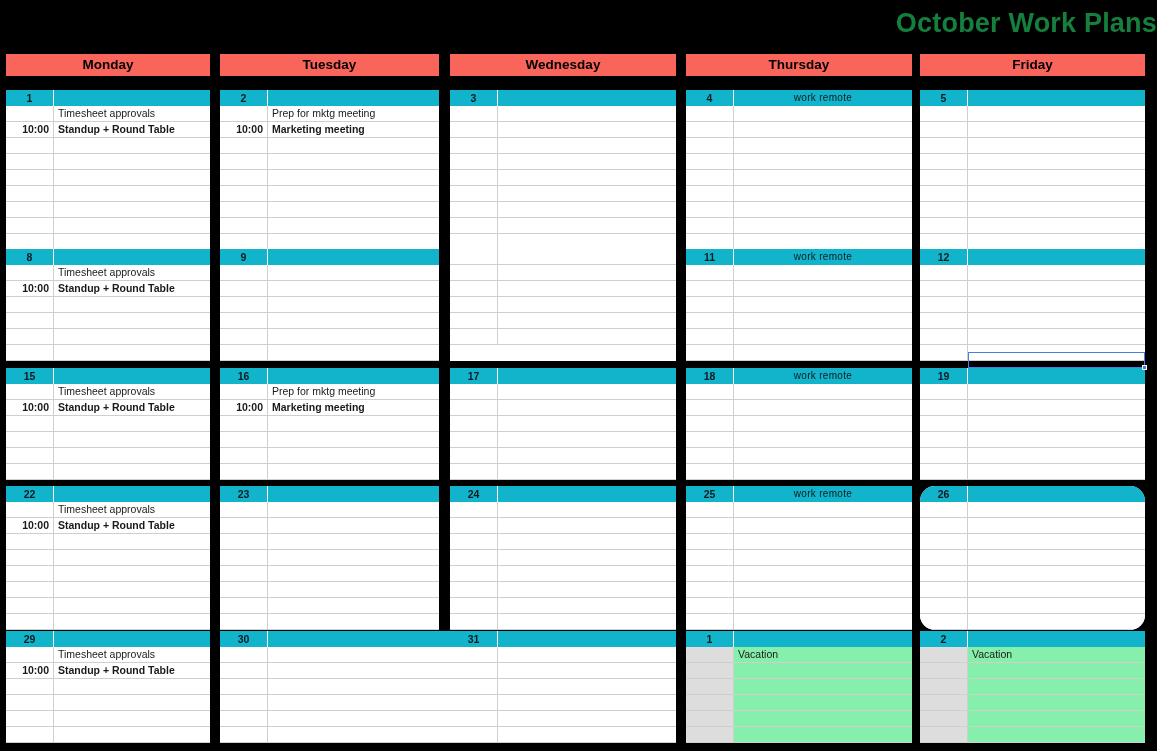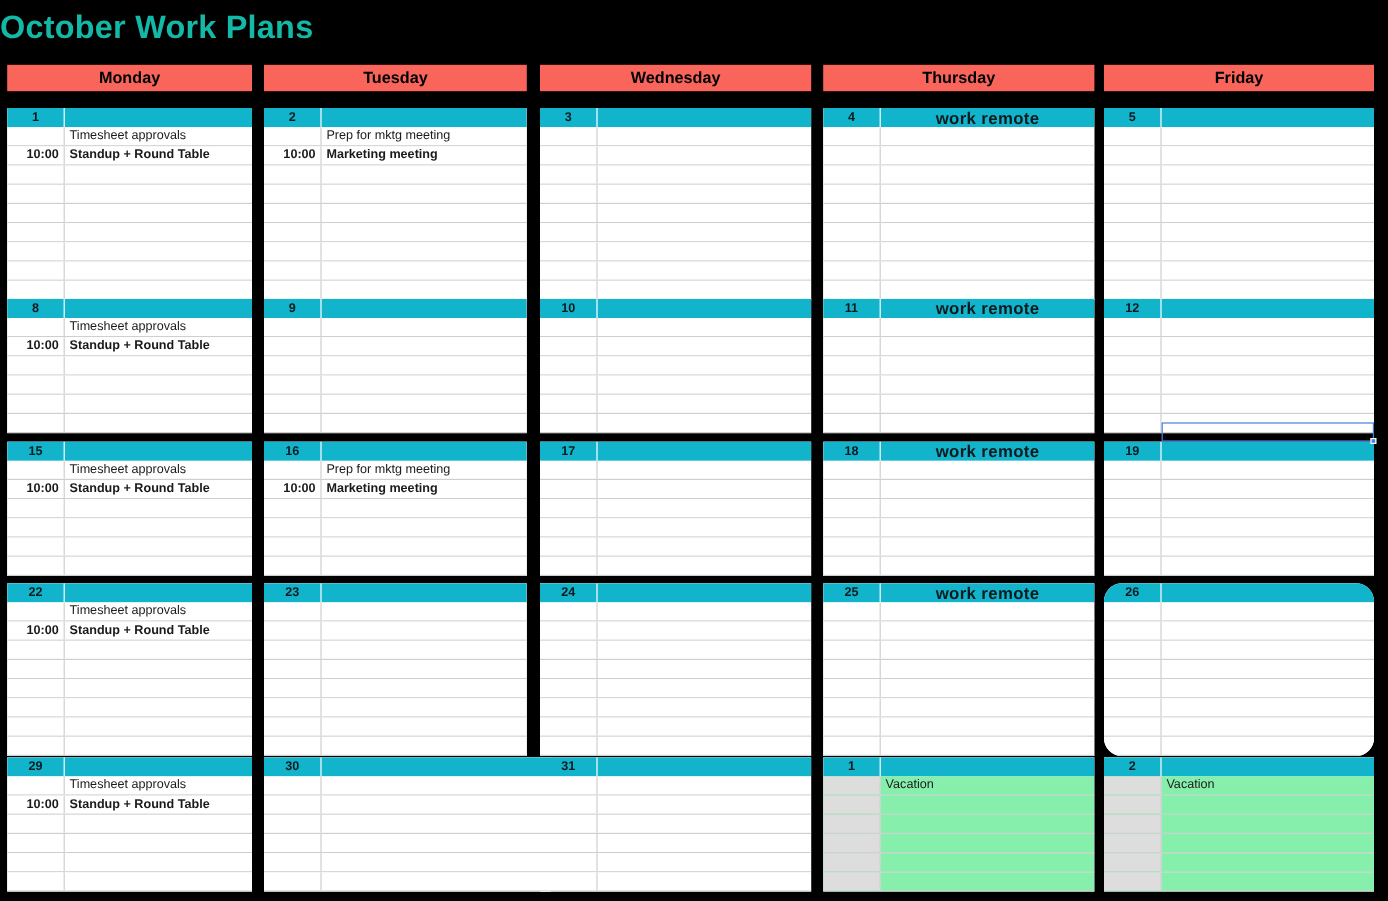--- a/index.html
+++ b/index.html
@@ -23,8 +23,8 @@
     width: 1157px;
     height: 46px;
     line-height: 46px;
-    text-align: left;
-    color: #14b8a6;
+    text-align: right;
+    color: #15803d;
     font-size: 27px;
     font-weight: bold;
     letter-spacing: 0.2px;

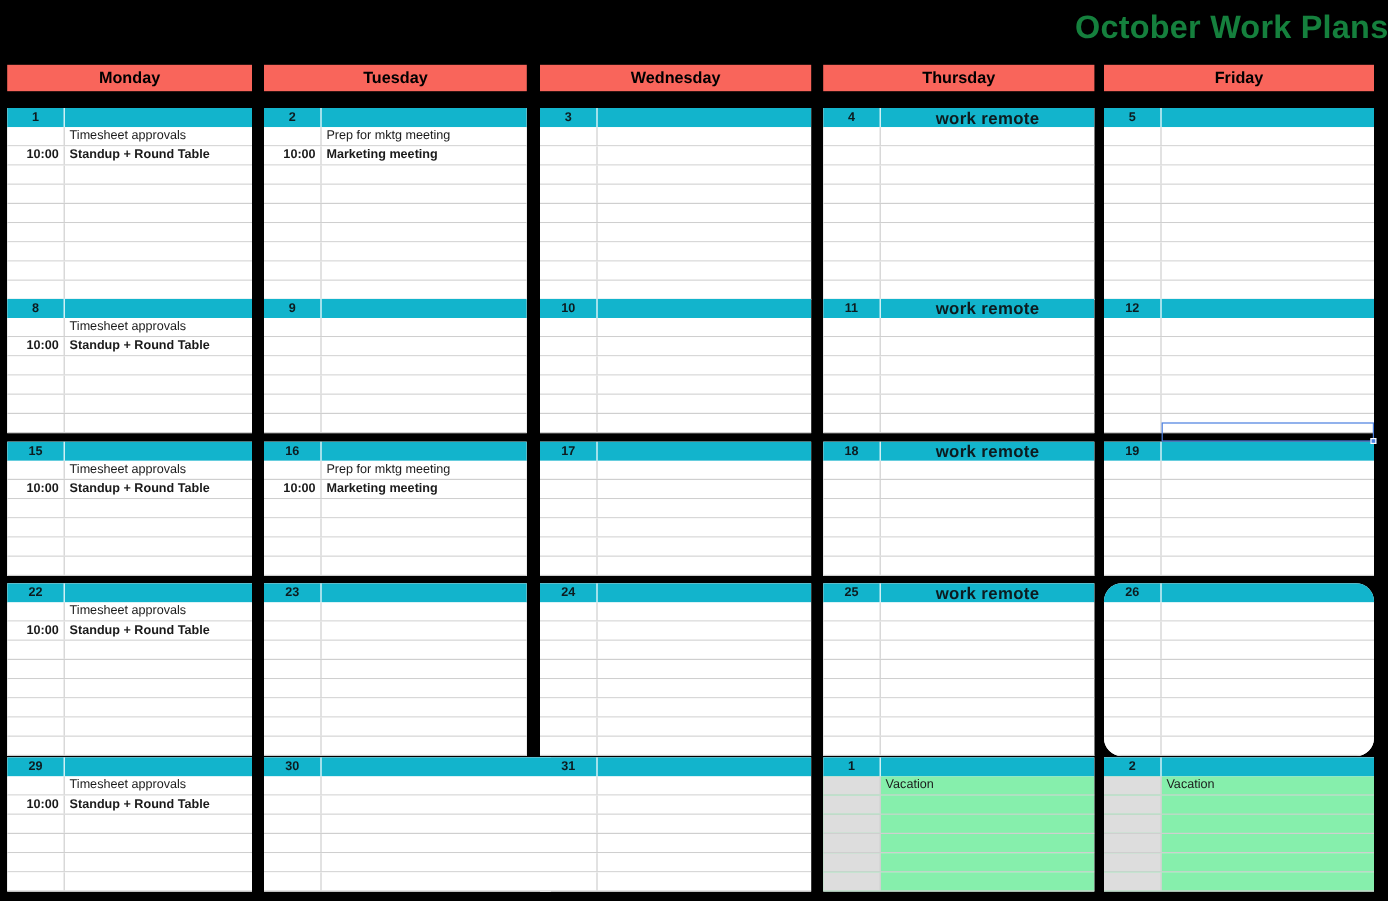--- a/index.html
+++ b/index.html
@@ -79,8 +79,8 @@
   .dayhead .daynote {
     flex: 1 1 auto;
     text-align: center;
-    font-size: 14px;
-    font-weight: bold;
+    font-size: 10px;
+    font-weight: normal;
     color: #0d1b1f;
     line-height: 16px;
     letter-spacing: 0.3px;

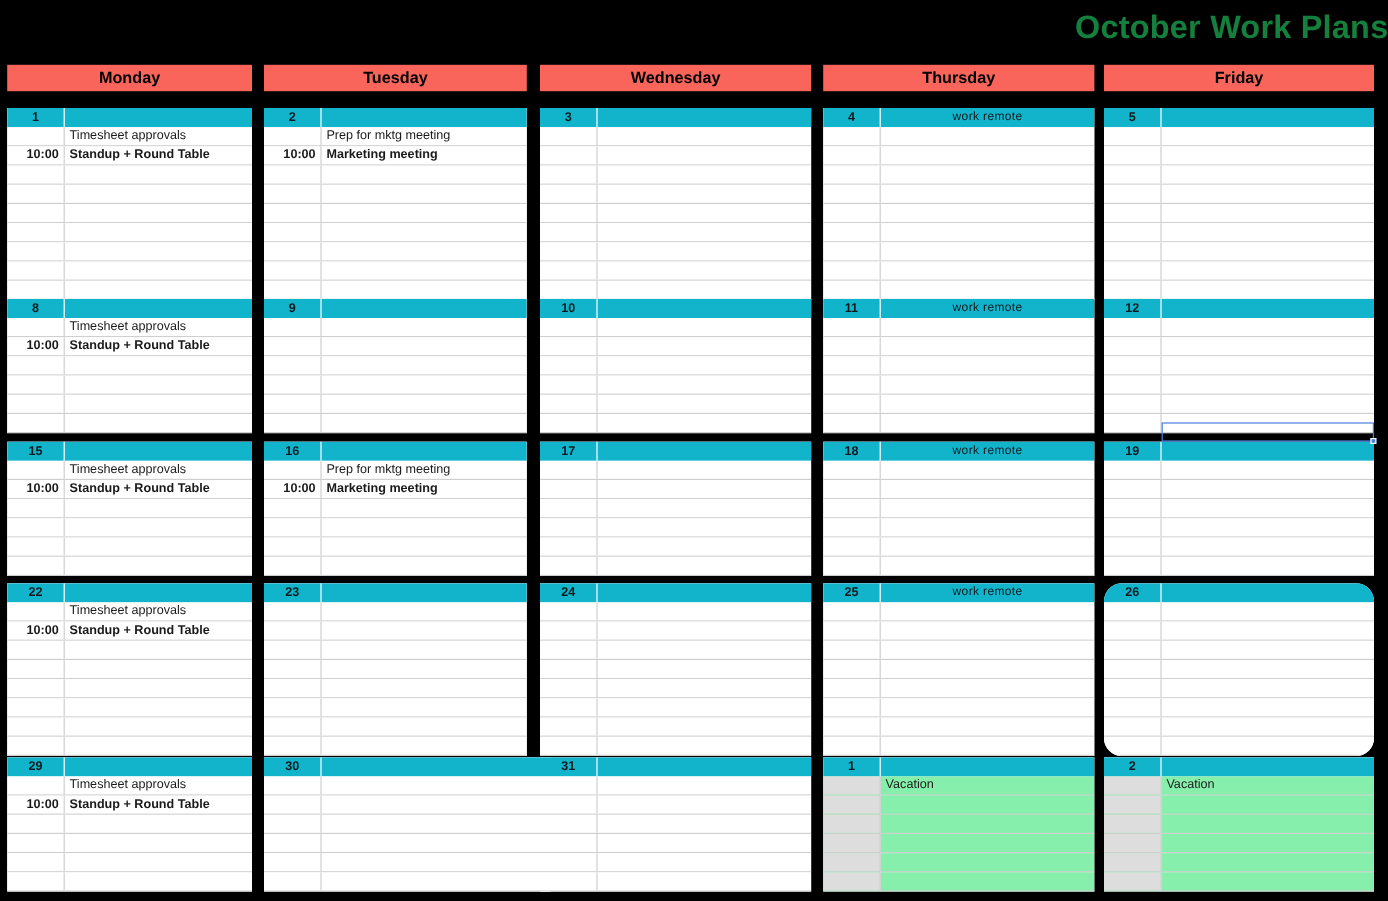--- a/index.html
+++ b/index.html
@@ -436,10 +436,6 @@
           </div>
         </div>
         <div class="daycell" style="left: 450px; width: 226px; height: 112px;">
-          <div class="dayhead">
-            <div class="daynum">10</div>
-            <div class="daynote"></div>
-          </div>
           <div class="rows">
             <div class="row">
               <div class="tcol"></div>

